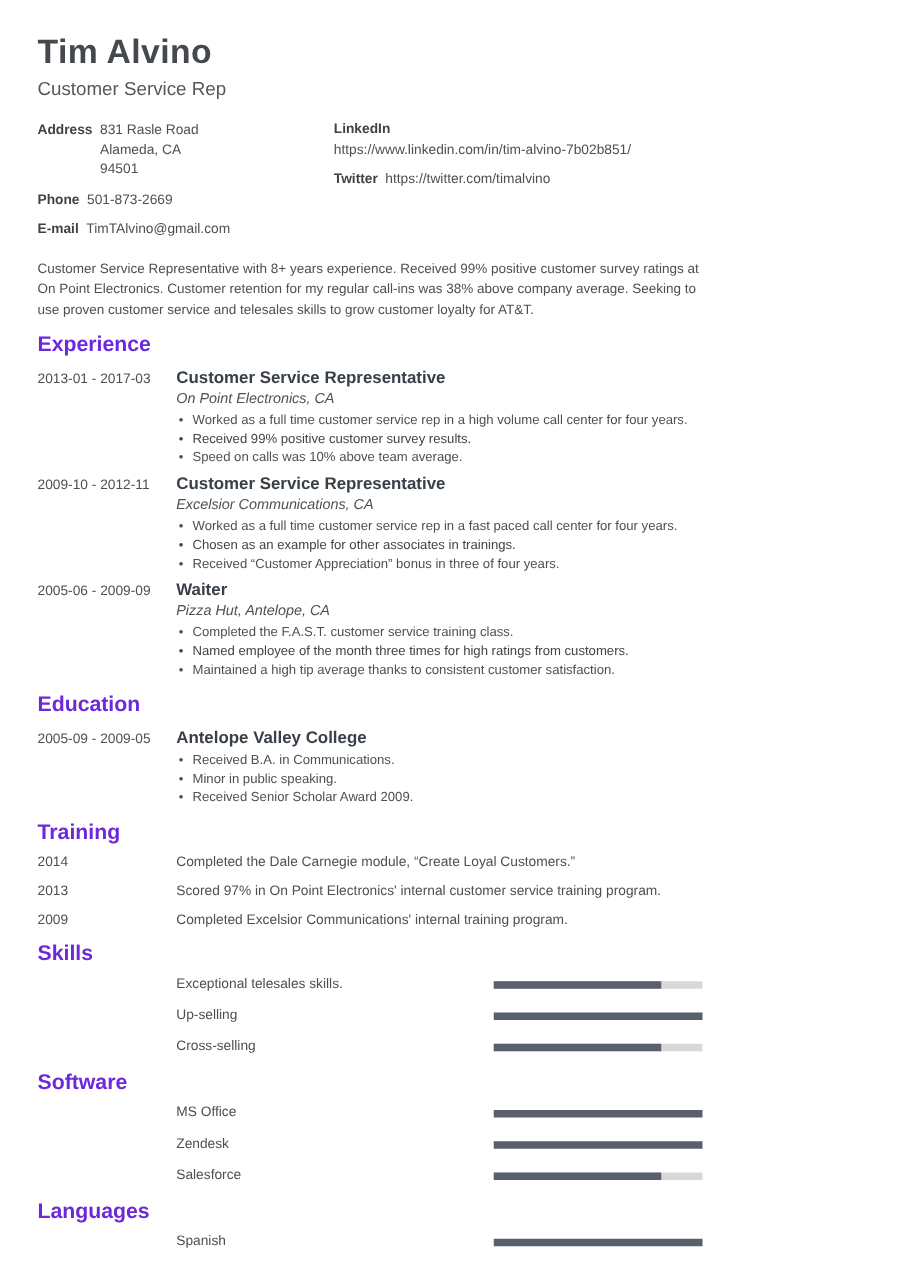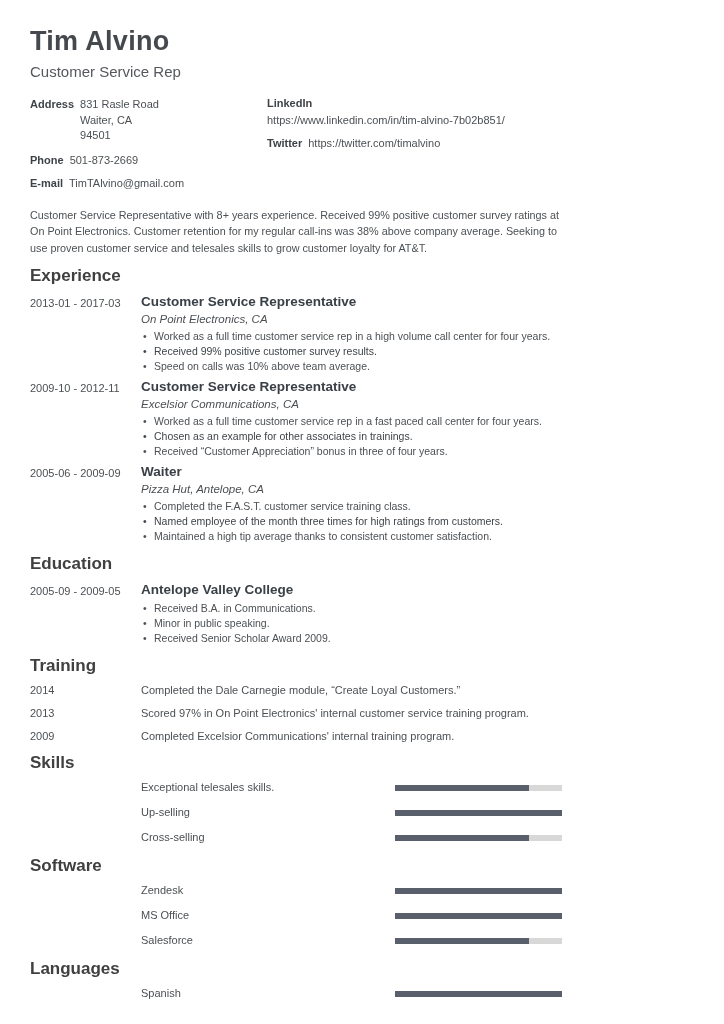--- a/index.html
+++ b/index.html
@@ -73,7 +73,7 @@
         <span class="c-label">Address</span>
         <span class="addr-lines">
           <div>831 Rasle Road</div>
-          <div>Waiter, CA</div>
+          <div>Alameda, CA</div>
           <div>94501</div>
         </span>
       </div>

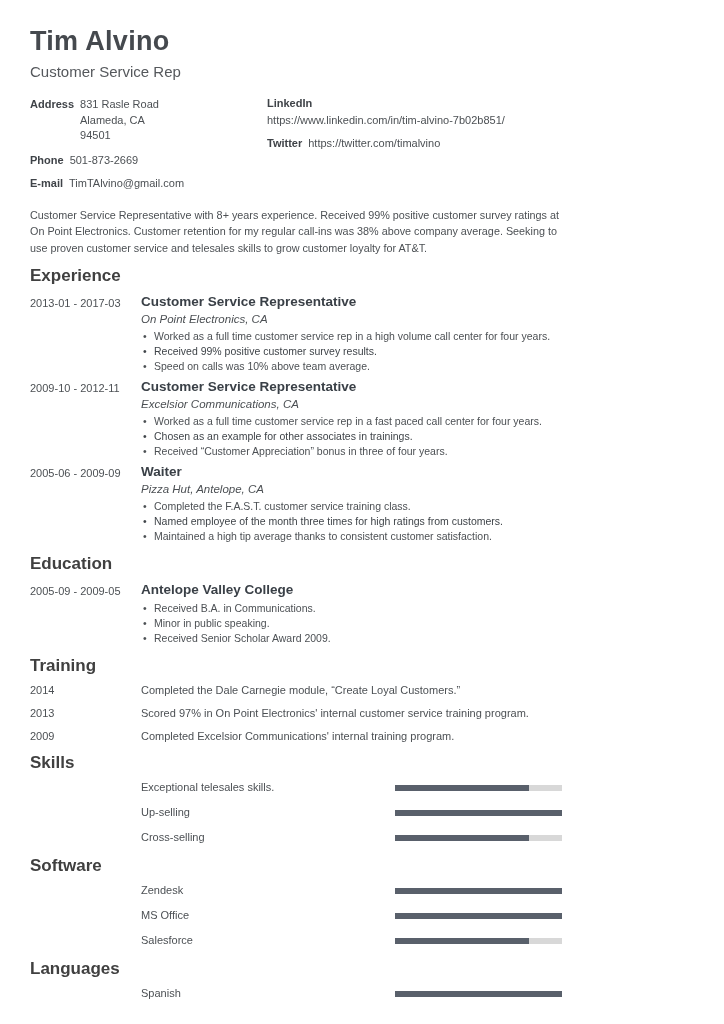--- a/index.html
+++ b/index.html
@@ -34,7 +34,7 @@
   .summary { font-size:10.8px; line-height:16.5px; margin-top:8px; color:#4c5054; }
 
   .section-title {
-    font-size:17px; font-weight:bold; color:#404040;
+    font-size:17px; font-weight:bold; color:#6d28d9;
     line-height:20px; margin:10px 0 8px 0;
   }
 

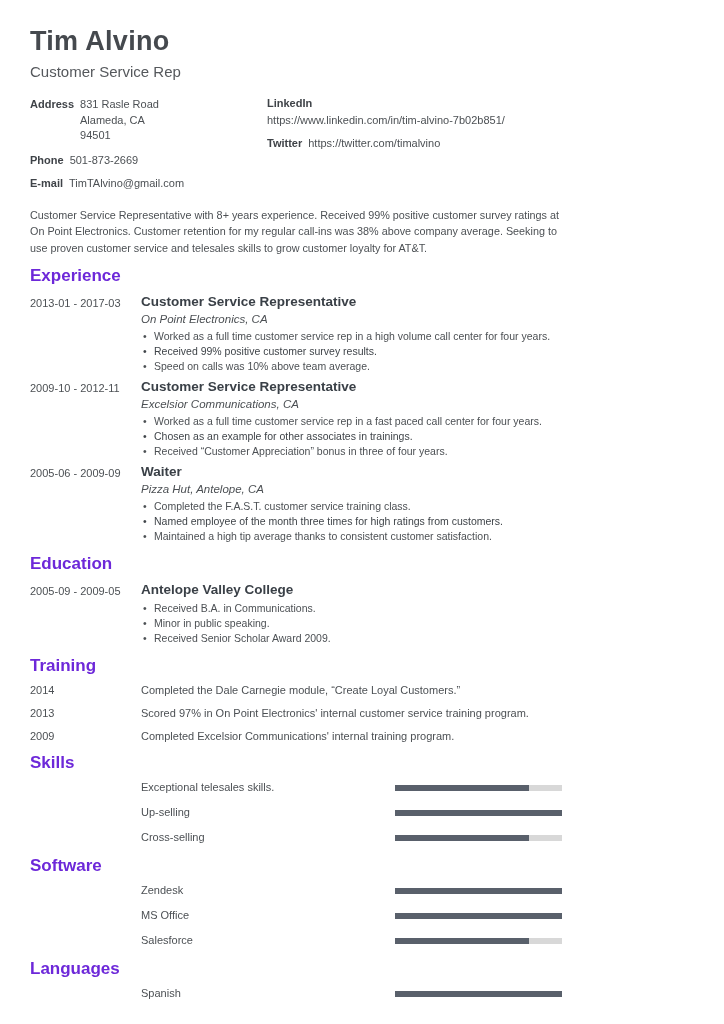--- a/index.html
+++ b/index.html
@@ -194,18 +194,18 @@
   <div class="section-title">Software</div>
 
   <div class="skill-row">
+    <span>MS Office</span>
+    <span class="bar">
+        <span class="bar-fill" style="display: block; width: 100%;"></span>
+      </span>
+  </div>
+  <div class="skill-row">
     <span>Zendesk</span>
     <span class="bar">
         <span class="bar-fill" style="display: block; width: 100%;"></span>
       </span>
   </div>
   <div class="skill-row">
-    <span>MS Office</span>
-    <span class="bar">
-        <span class="bar-fill" style="display: block; width: 100%;"></span>
-      </span>
-  </div>
-  <div class="skill-row">
     <span>Salesforce</span>
     <span class="bar">
         <span class="bar-fill" style="display: block; width: 80%;"></span>

